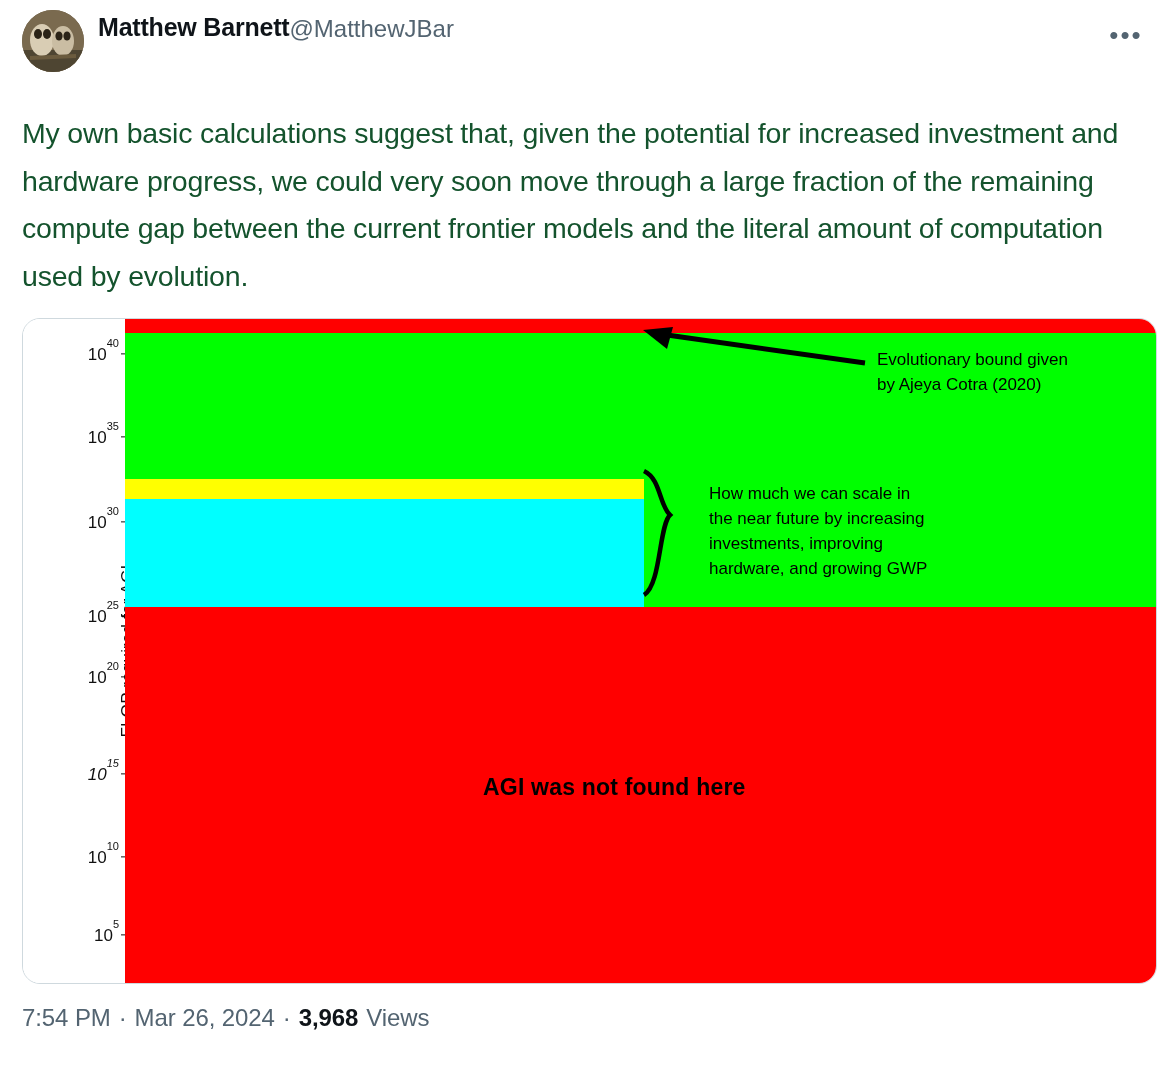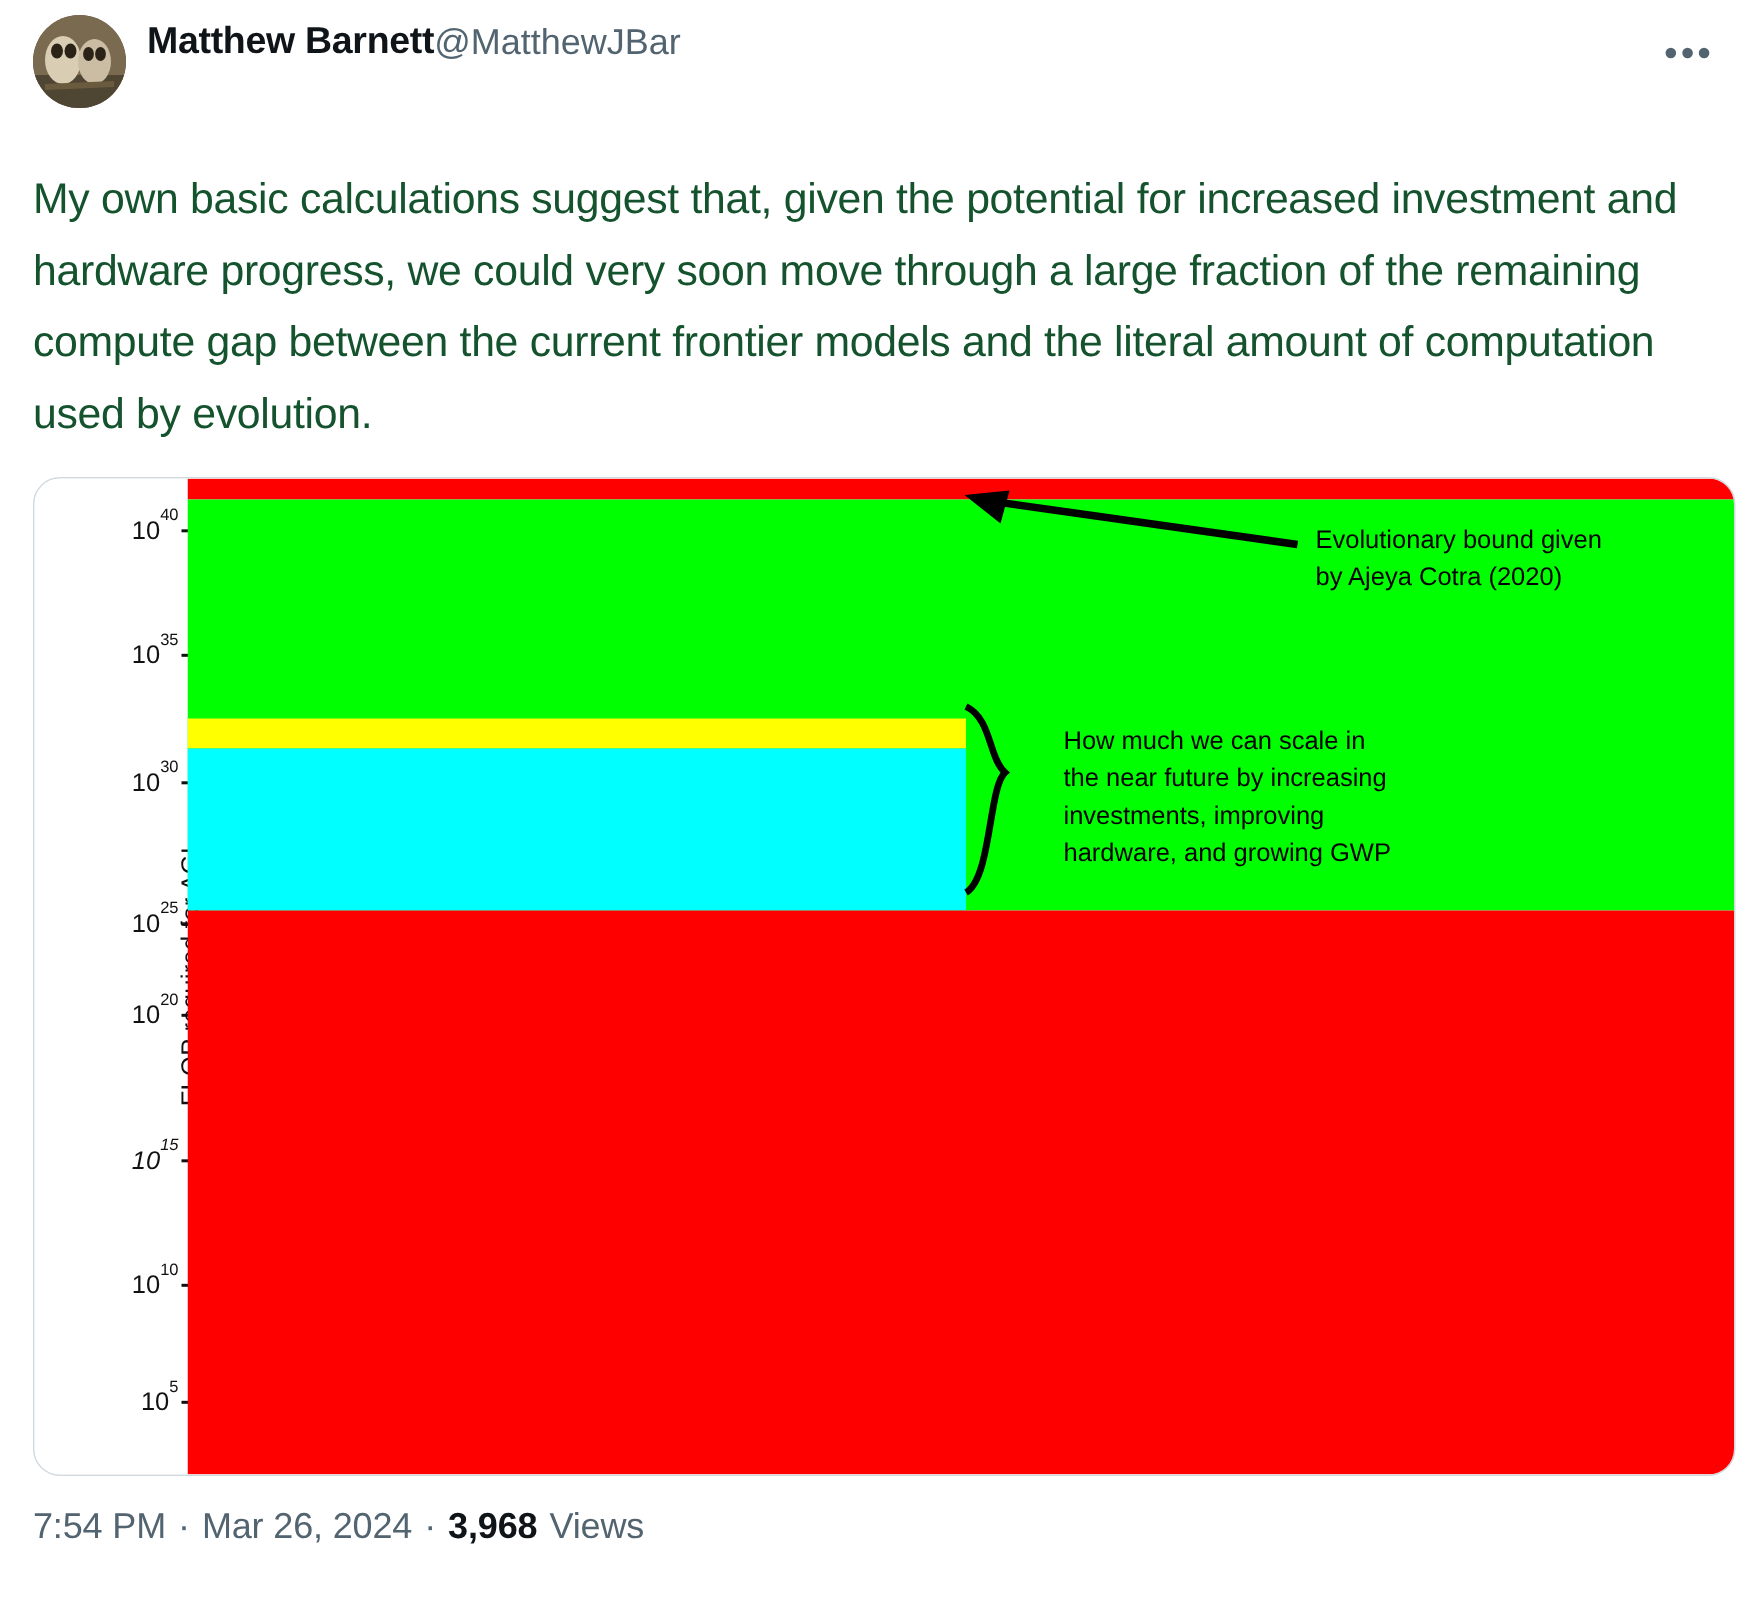--- a/index.html
+++ b/index.html
@@ -243,6 +243,7 @@
 the near future by increasing
 investments, improving
 hardware, and growing GWP</div>
+        <div class="agi-label" style="left:358px; top:455px;">AGI was not found here</div>
       </div>
     </div>
   </div>

